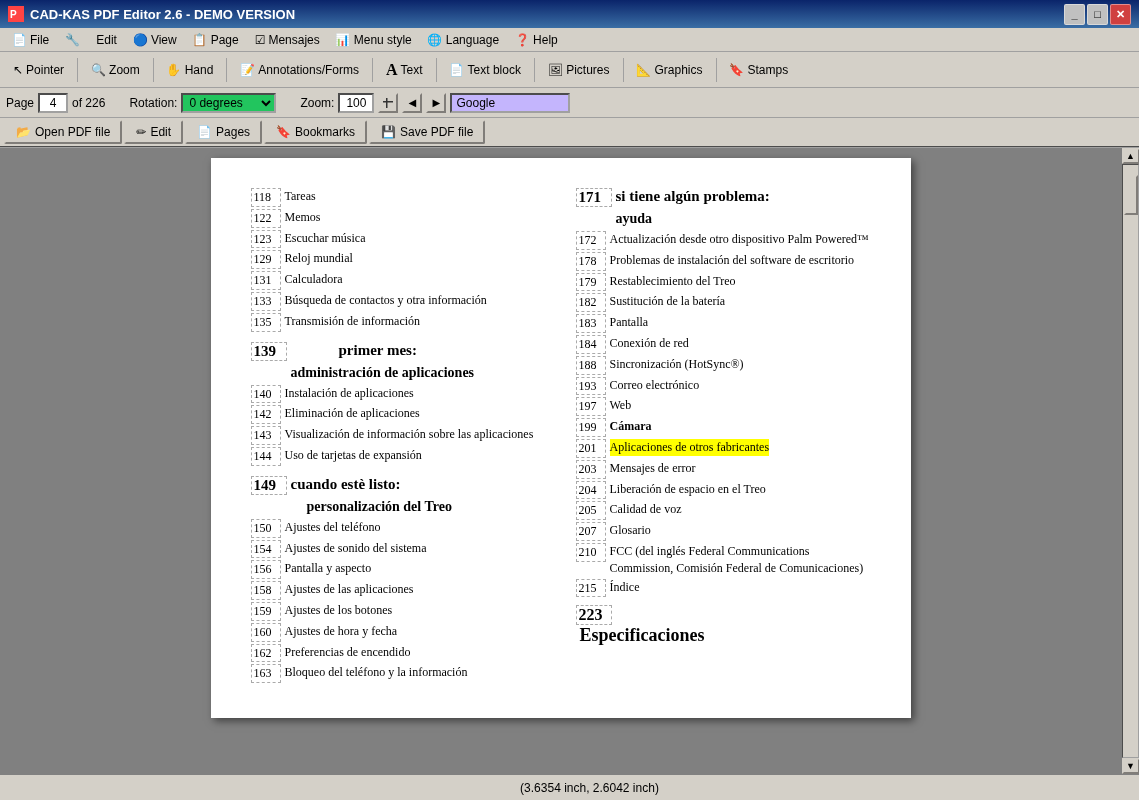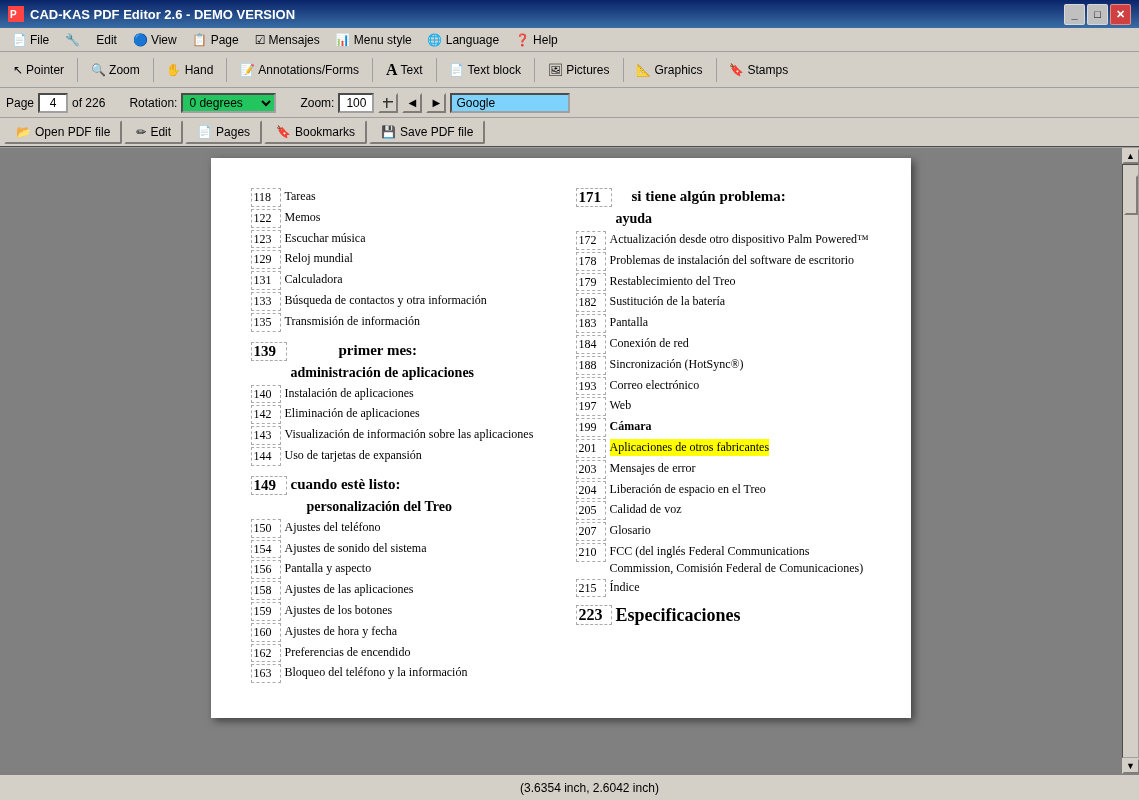--- a/index.html
+++ b/index.html
@@ -60,7 +60,7 @@
       width: 30px; height: 20px; border: 2px inset #a0a0a0; text-align: center;
       font-size: 12px; background: white;
     }
-    .nav-input-wide { width: 120px; height: 20px; border: 2px inset #a0a0a0; padding: 0 4px; font-size: 12px; background: #7dd3fc; }
+    .nav-input-wide { width: 120px; height: 20px; border: 2px inset #a0a0a0; padding: 0 4px; font-size: 12px; background: #c4b5fd; }
     .nav-select {
       height: 20px; border: 2px inset #a0a0a0; font-size: 12px; background: #22c55e; padding: 0 2px;
     }

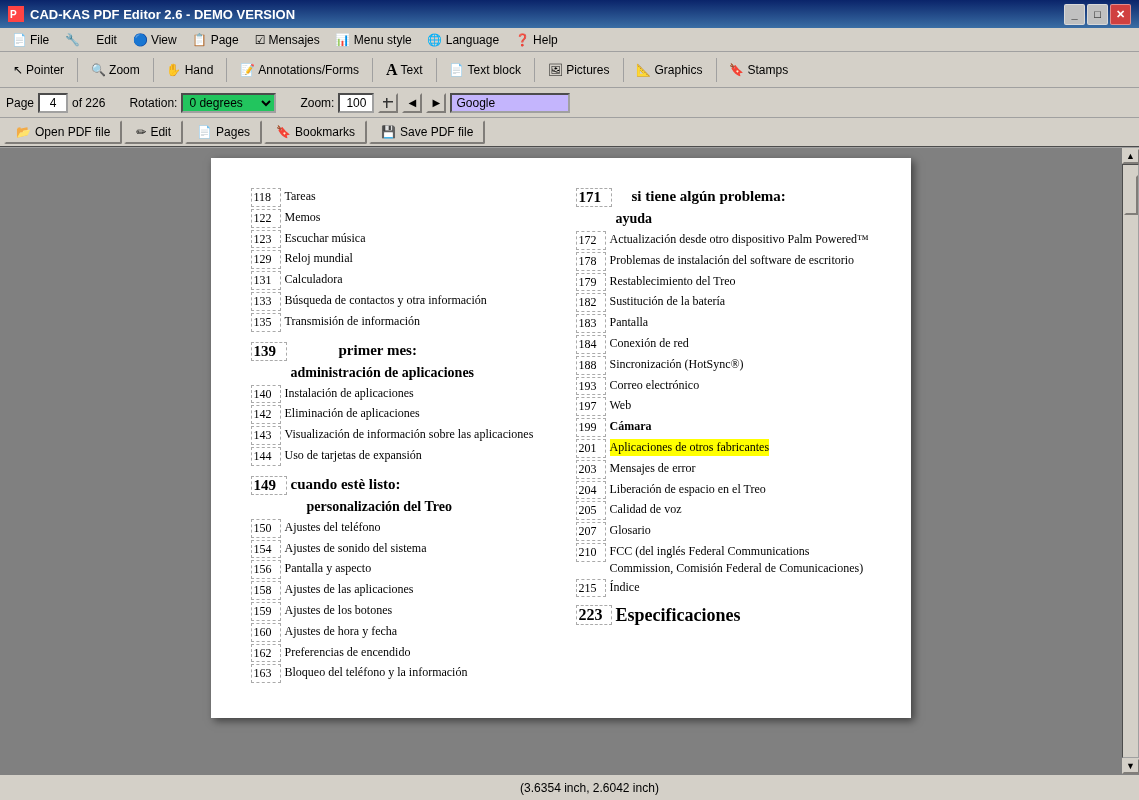--- a/index.html
+++ b/index.html
@@ -370,7 +370,7 @@
         <div>
           <div style="margin-bottom: 4px; display:flex; align-items: flex-start;">
             <span style="border: 1px dashed #aaa; padding: 0 2px; font-size: 15px; font-weight: bold; min-width: 36px;">171</span>
-            <span style="font-size: 15px; font-weight: bold; margin-left: 20px;">si tiene algún problema:</span>
+            <span style="font-size: 15px; font-weight: bold; margin-left: 4px;">si tiene algún problema:</span>
           </div>
           <div style="margin-left: 40px; margin-bottom: 4px; font-size: 14px; font-weight: bold;">ayuda</div>
 

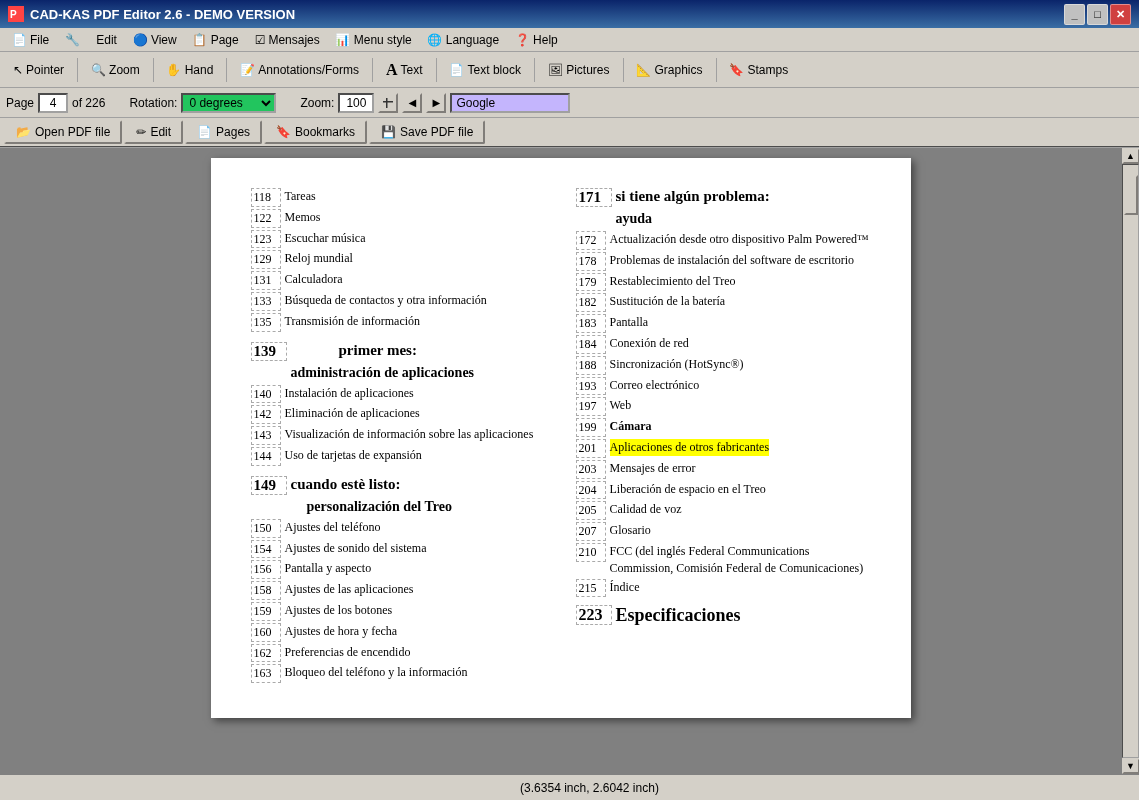--- a/index.html
+++ b/index.html
@@ -442,7 +442,7 @@
             <span class="toc-num">215</span>
             <span class="toc-text">Índice</span>
           </div>
-          <div style="margin-top: 8px; display:flex; align-items: flex-start;">
+          <div style="margin-top: 8px; display:flex; align-items: flex-start; flex-direction: column;">
             <span style="border: 1px dashed #aaa; padding: 0 2px; font-size: 16px; font-weight: bold; min-width: 36px;">223</span>
             <span style="font-size: 18px; font-weight: bold; margin-left: 4px;">Especificaciones</span>
           </div>

